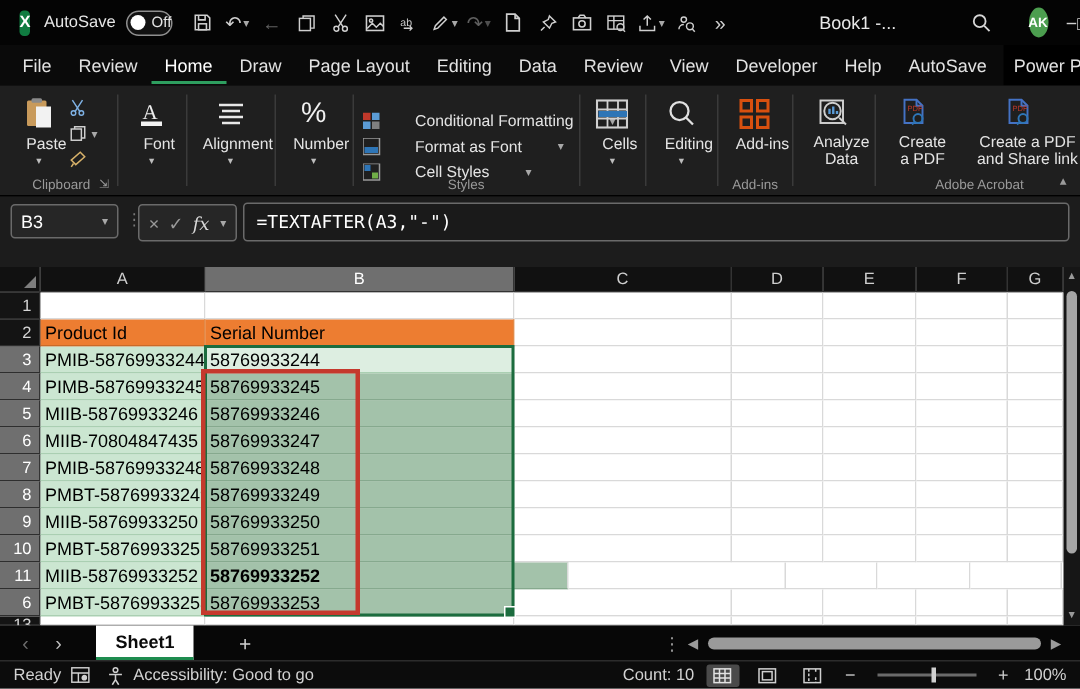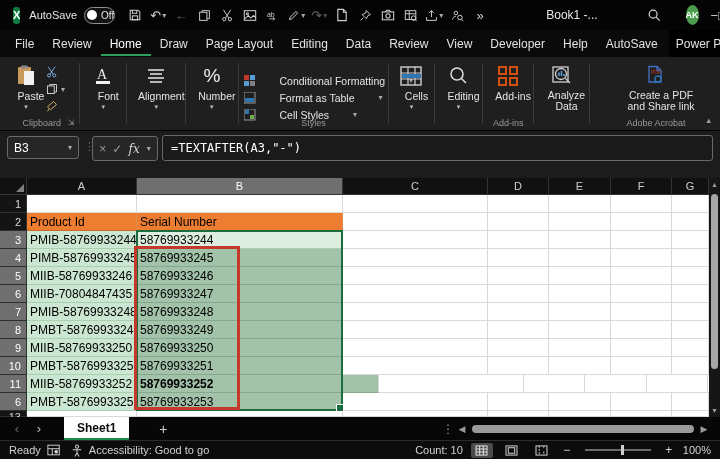--- a/index.html
+++ b/index.html
@@ -301,7 +301,7 @@
           <rect x="0" y="0" width="11" height="11" fill="none" stroke="#9a9a9a"></rect>
           <rect x="1" y="6" width="9" height="4" fill="#2e75b6"></rect>
         </svg>
-      <span>Format as Table</span>
+      <span>Format as Font</span>
         <span class="ddv">▾</span>
     </div>
     <div class="stylerow">

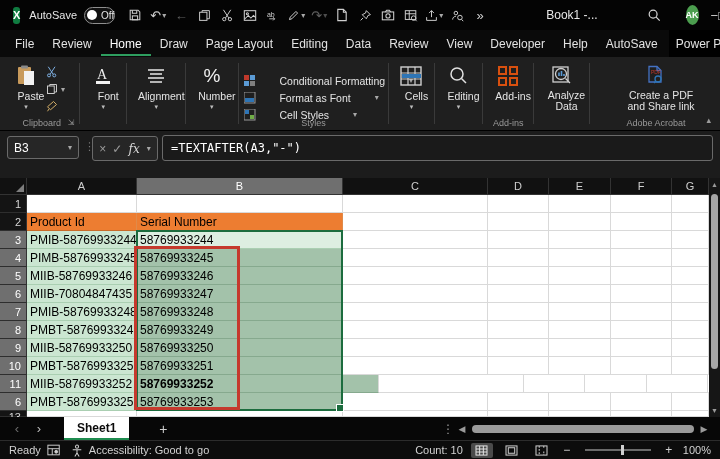--- a/index.html
+++ b/index.html
@@ -374,6 +374,18 @@
   <div class="rsep"></div>
   <div class="rgroup" style="width:140px">
     <div style="display:flex;width:100%;justify-content:center;gap:6px">
+      <div class="bigbtn" style="width:48px">
+        <span class="ic">
+          <svg width="20" height="22" viewBox="0 0 20 22" fill="none" stroke="#4472c4" stroke-width="1.3">
+              <path d="M3 1.5h8l4 4V17H3z"></path>
+              <path d="M11 1.5v4h4"></path>
+              <circle cx="12" cy="14" r="3" stroke="#2e75b6"></circle>
+              <path d="M10 16l-2 2" stroke="#2e75b6"></path>
+              <text x="5" y="9" font-size="5" fill="#c0392b" stroke="none">PDF</text>
+            </svg>
+        </span>
+        <span class="lb two"><span>Create</span><br><span>a PDF</span></span>
+      </div>
       <div class="bigbtn" style="width:80px">
         <span class="ic">
           <svg width="20" height="22" viewBox="0 0 20 22" fill="none" stroke="#4472c4" stroke-width="1.3">

